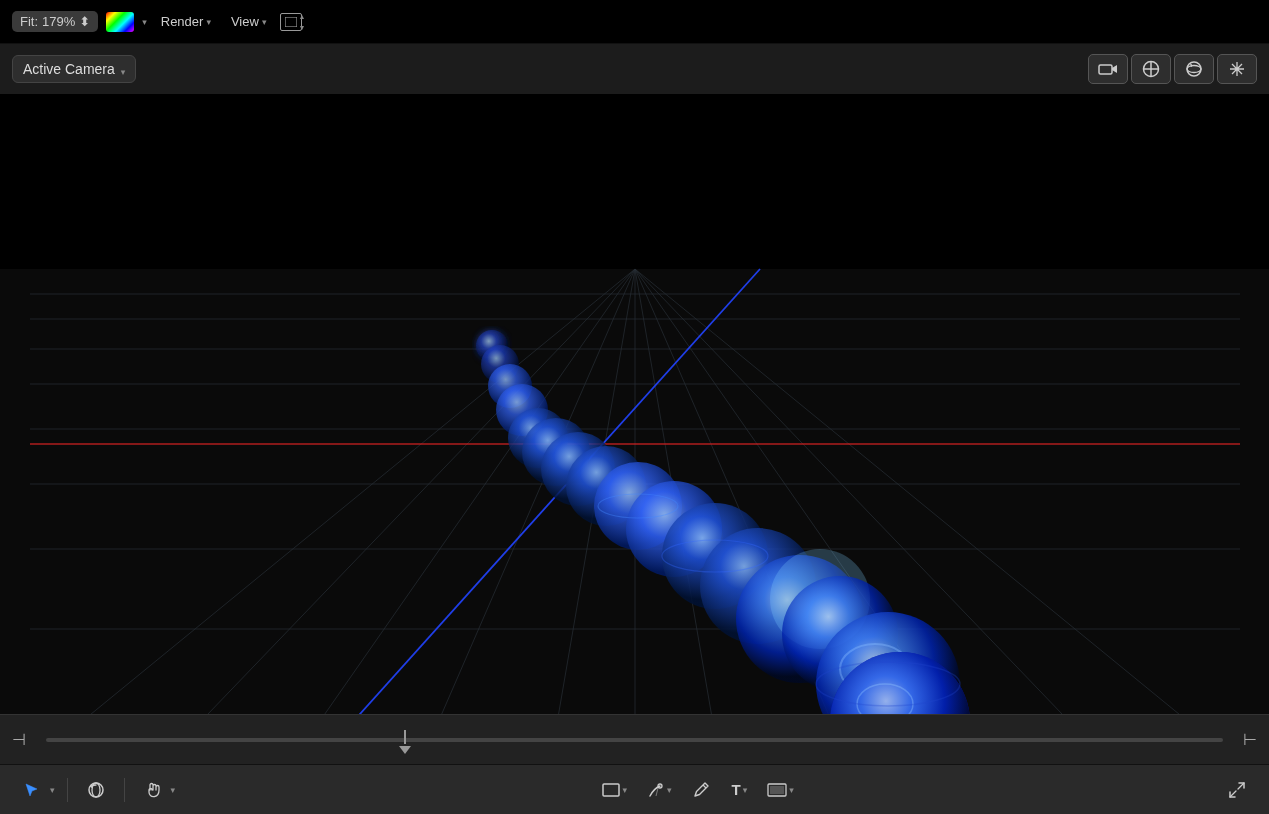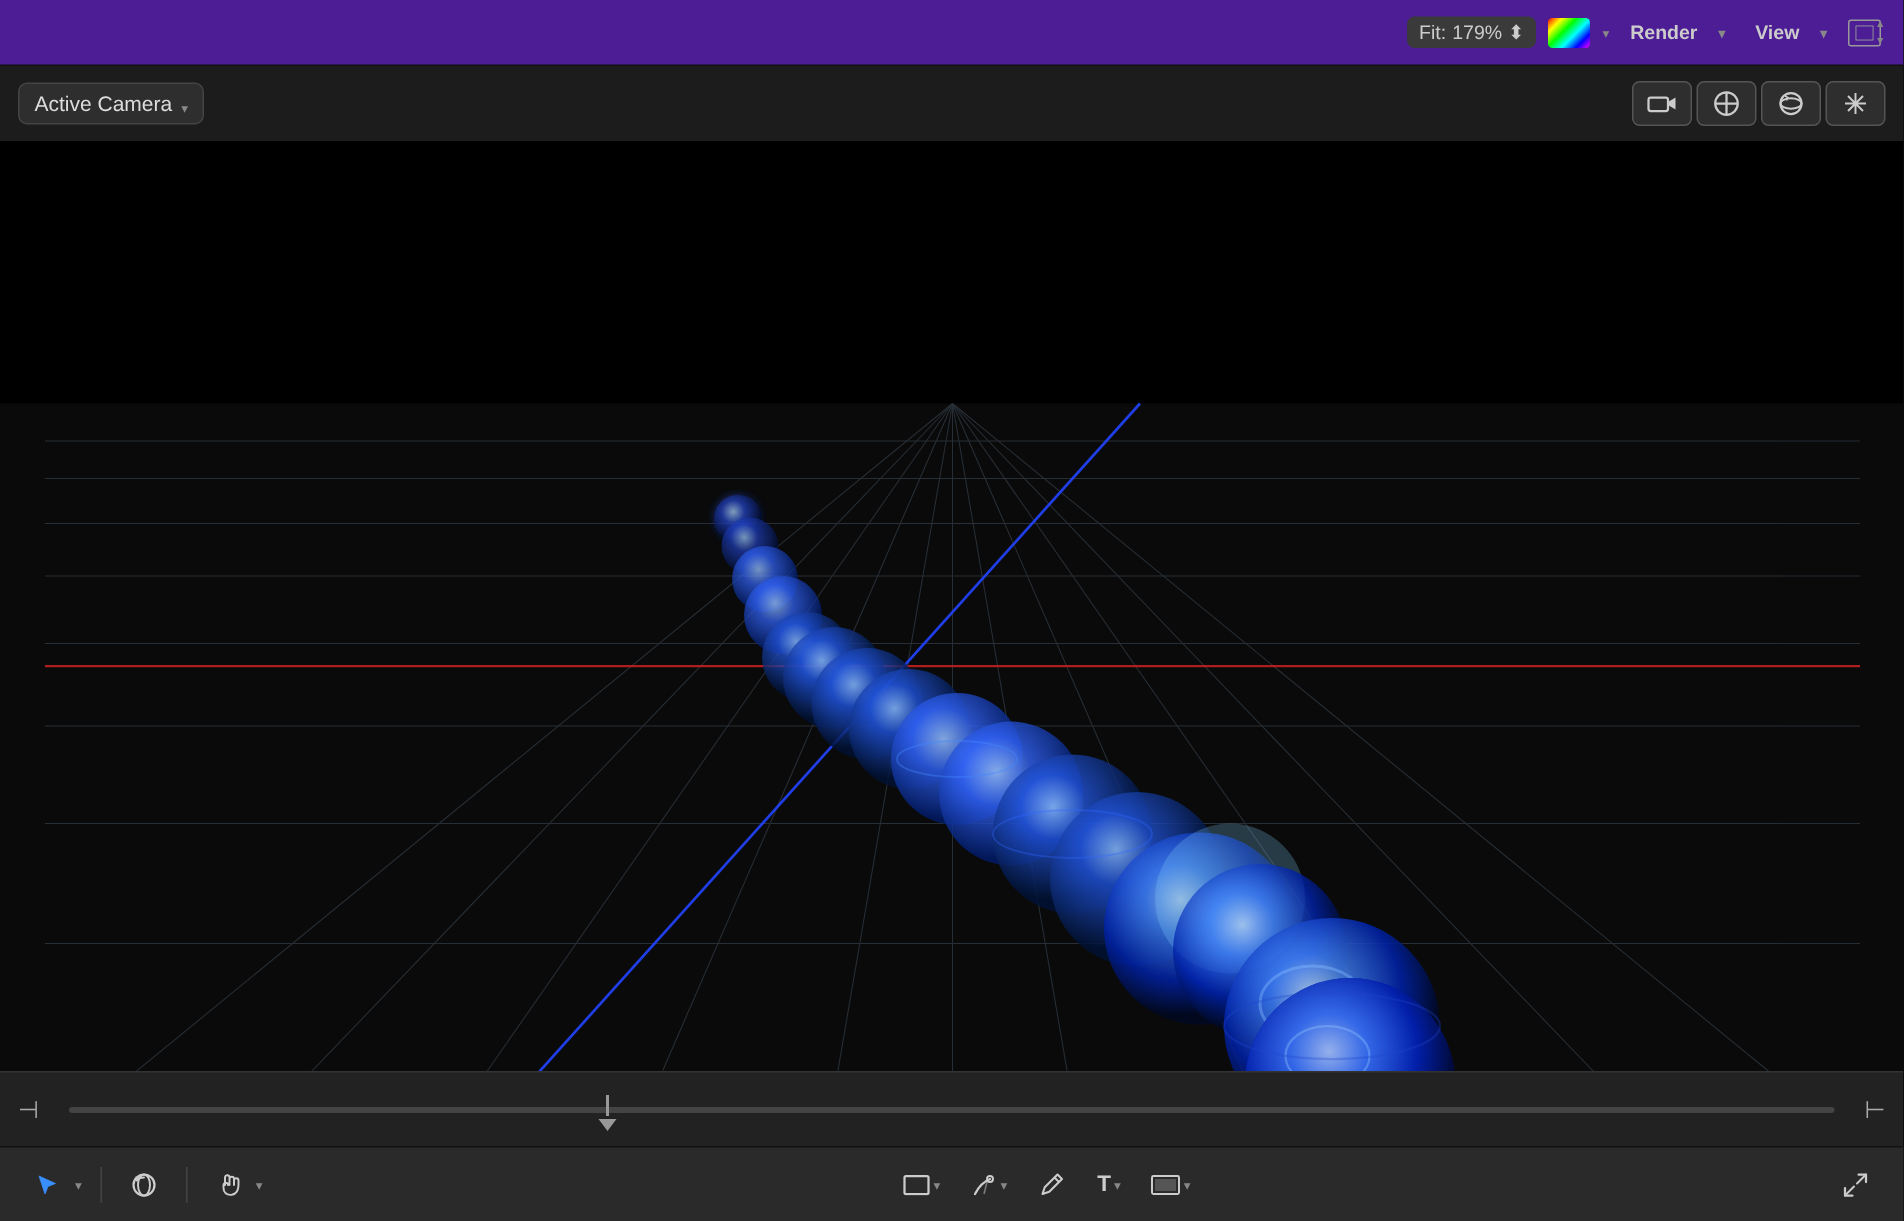--- a/index.html
+++ b/index.html
@@ -16,10 +16,9 @@
     #top-toolbar {
       width: 100%;
       height: 44px;
-      background: #4c1d95;
-      display: flex;
-      align-items: center;
-      justify-content: flex-end;
+      background: #000000;
+      display: flex;
+      align-items: center;
       padding: 0 12px;
       gap: 8px;
       border-bottom: 1px solid #111;

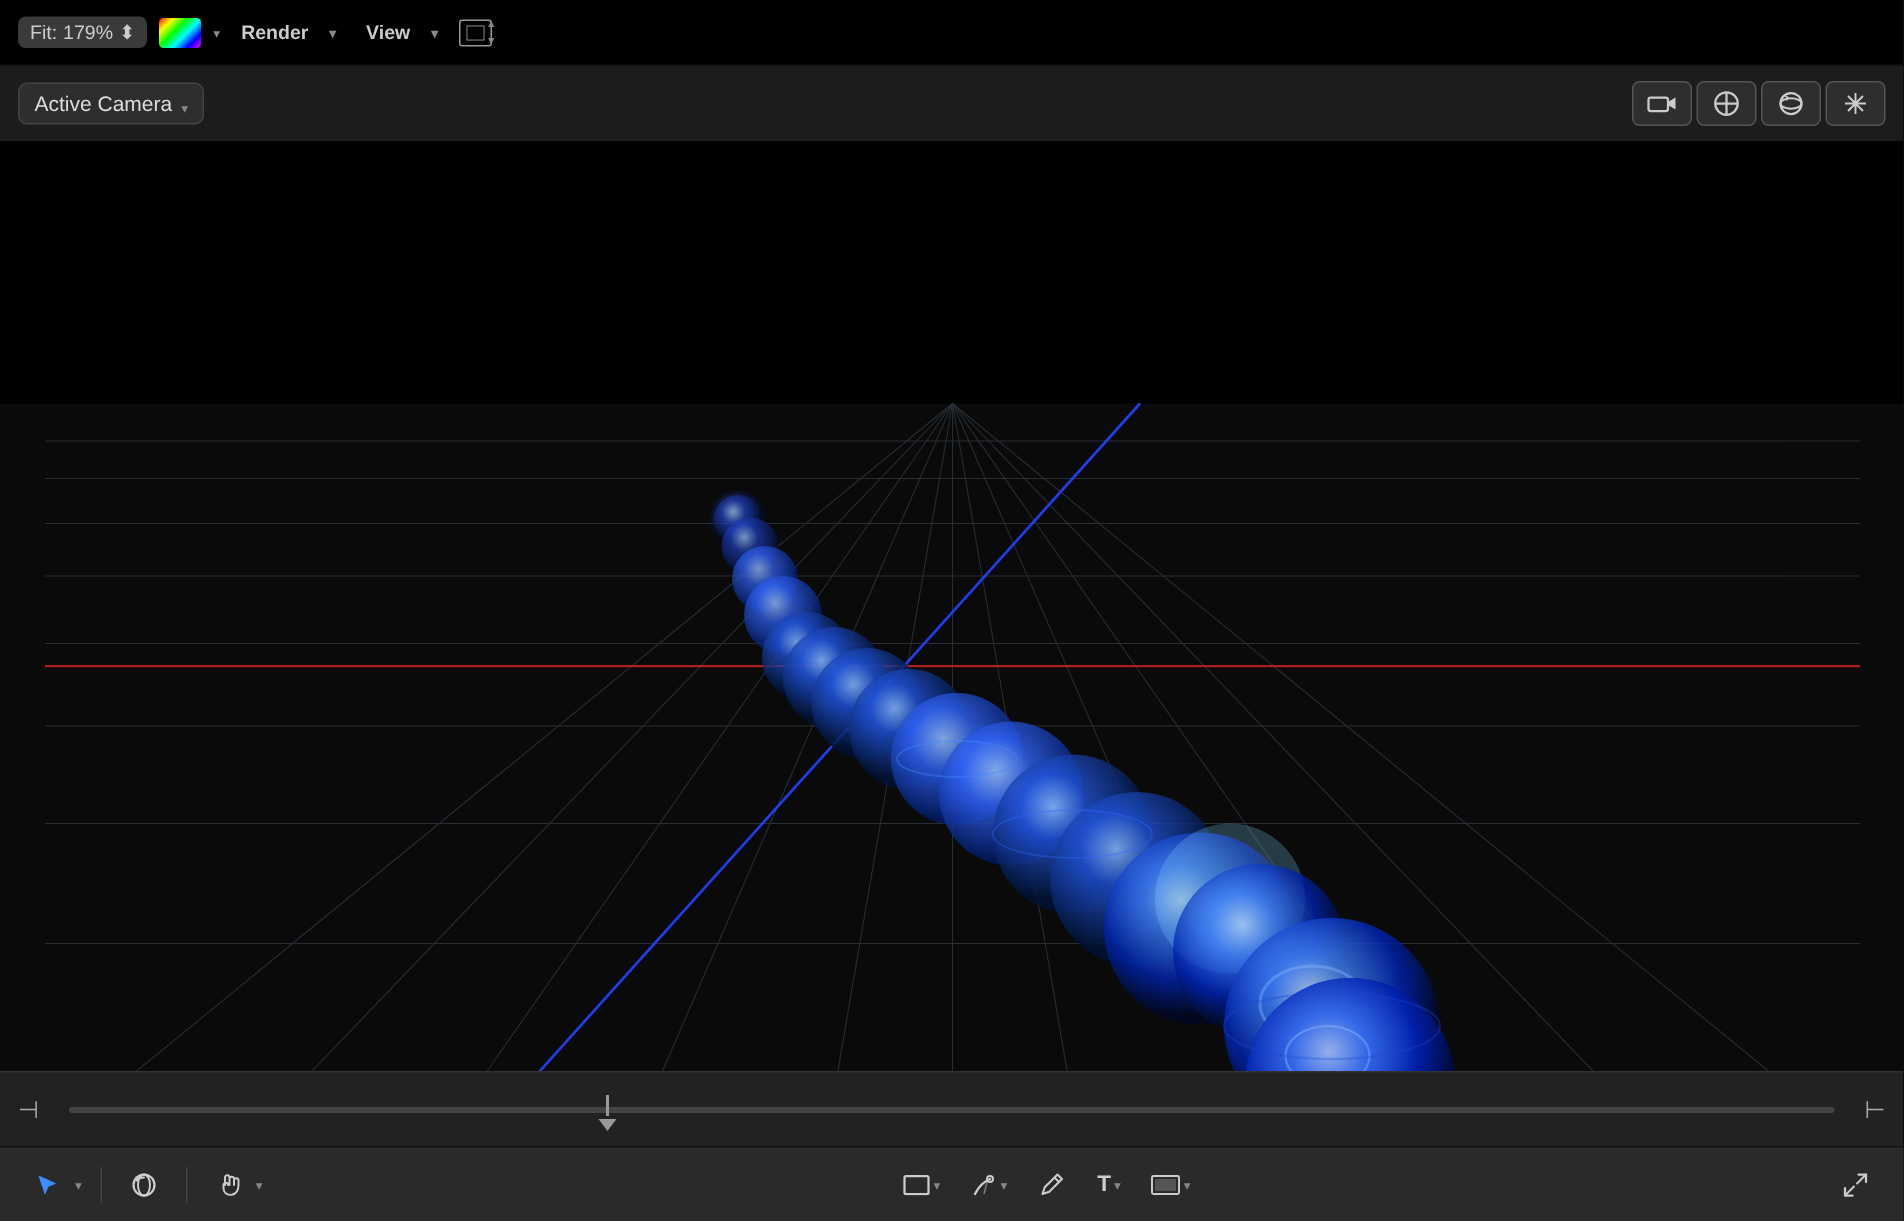--- a/index.html
+++ b/index.html
@@ -43,13 +43,12 @@
     .toolbar-dropdown {
       display: flex;
       align-items: center;
-      gap: 14px;
+      gap: 3px;
       font-size: 13px;
       color: #ccc;
       cursor: pointer;
       padding: 3px 6px;
       border-radius: 4px;
-      font-weight: bold;
     }
     .chevron-down {
       font-size: 9px;

